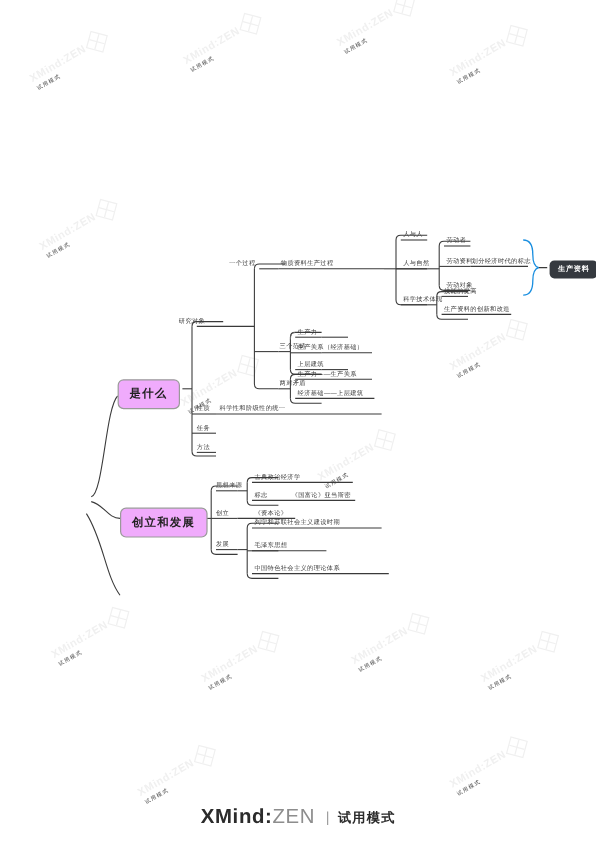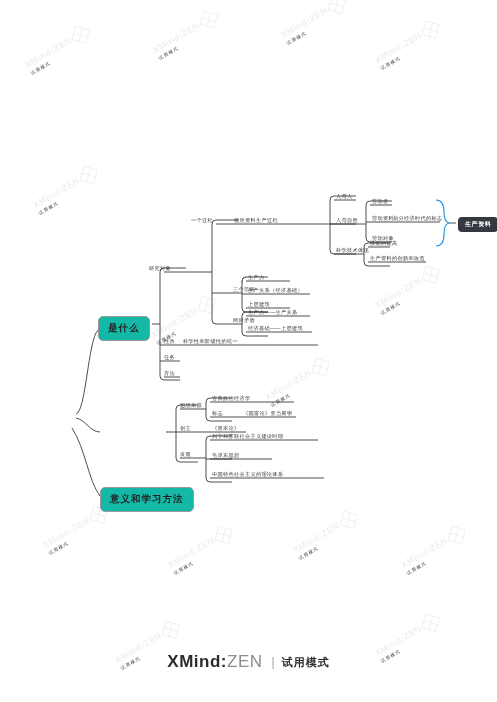--- a/index.html
+++ b/index.html
@@ -53,7 +53,7 @@
     box-shadow:0 1px 2px rgba(0,0,0,.15);
   }
   .main{
-    background:#14b8a6;
+    background:#f0abfc;
     color:#222222;
     border:1px solid #9a9a9a;
     border-radius:5px;

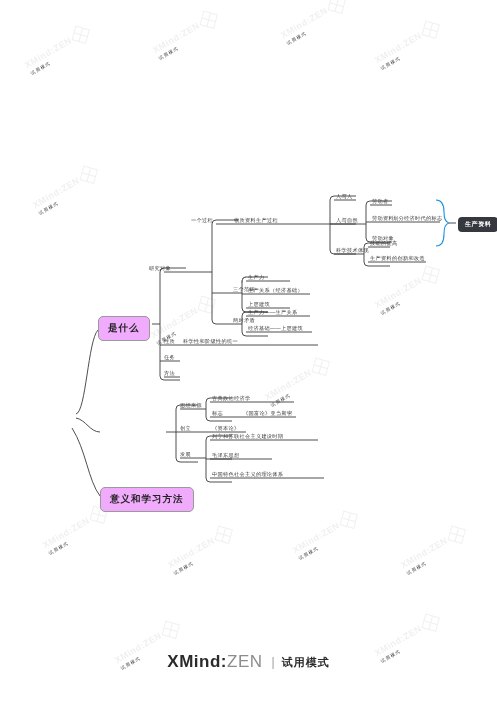--- a/index.html
+++ b/index.html
@@ -249,6 +249,7 @@
 
   <div class="node main" style="left:98px;top:316px;">是什么</div>
 
+  <div class="node main" style="left:100px;top:423px;">创立和发展</div>
 
   <div class="node main" style="left:100px;top:487px;">意义和学习方法</div>
 

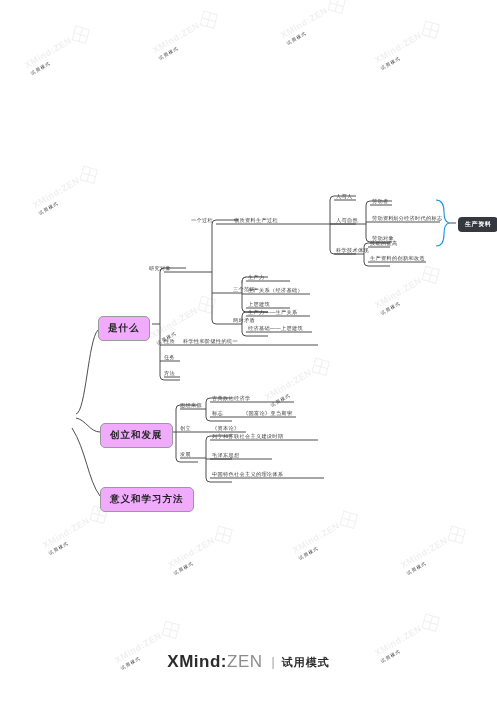--- a/index.html
+++ b/index.html
@@ -251,7 +251,6 @@
 
   <div class="node main" style="left:100px;top:423px;">创立和发展</div>
 
-  <div class="node main" style="left:100px;top:487px;">意义和学习方法</div>
 
   <div class="node sub" style="left:148px;top:266px;">研究对象</div>
 

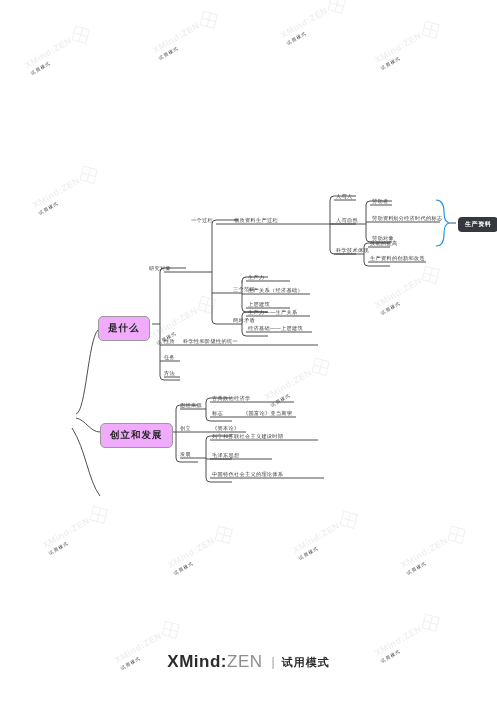--- a/index.html
+++ b/index.html
@@ -81,7 +81,7 @@
 
   
   #footer{
-    position:absolute;left:0;bottom:30px;width:497px;
+    position:absolute;left:0;bottom:11px;width:497px;
     text-align:center;
     user-select:none;
   }

